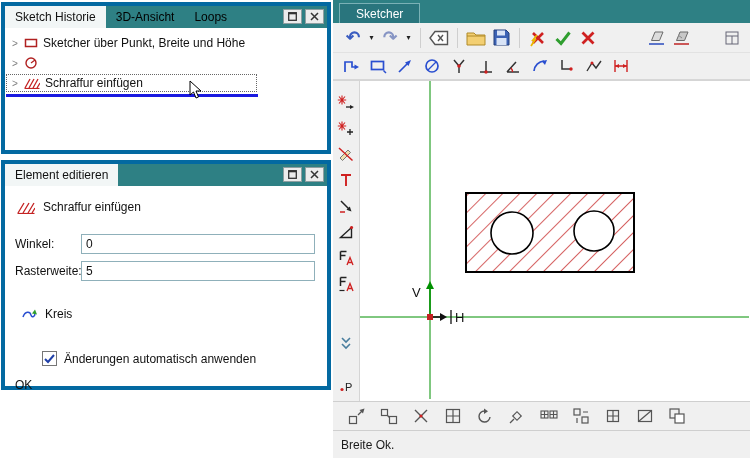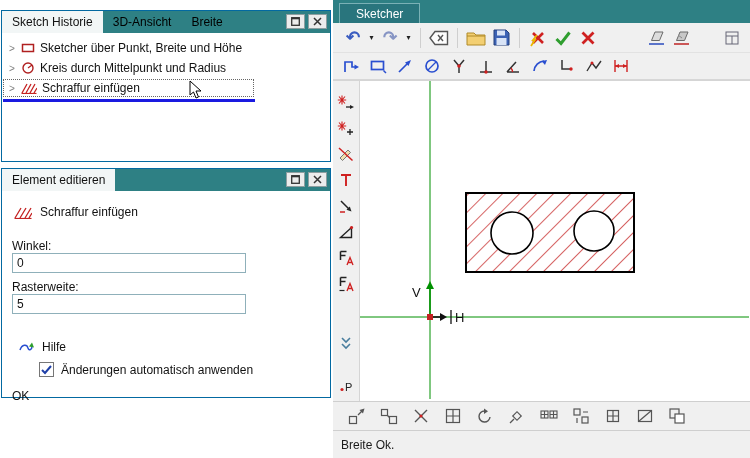--- a/index.html
+++ b/index.html
@@ -8,7 +8,7 @@
   .screen{position:relative;width:750px;height:458px;background:#fff;overflow:hidden;}
 
   
-  .panel{position:absolute;border:1px solid #0369a1;background:#fff;box-sizing:border-box;margin-top:8px;}
+  .panel{position:absolute;border:4px solid #0369a1;background:#fff;box-sizing:border-box;}
   .history{left:1px;top:2px;width:330px;height:152px;}
   .editor{left:1px;top:160px;width:330px;height:230px;}
 

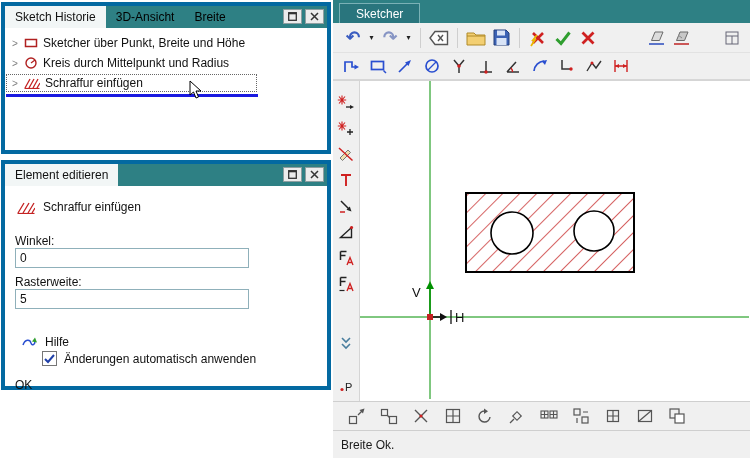--- a/index.html
+++ b/index.html
@@ -87,7 +87,7 @@
         <span>3D-Ansicht</span>
       </div>
       <div class="tab">
-        <span>Breite</span>
+        <span>Loops</span>
       </div>
       <div class="tb-spacer"></div>
       <button class="winbtn">

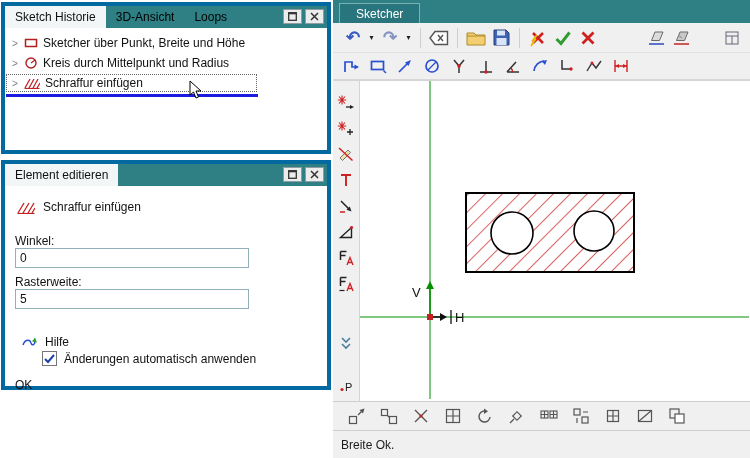--- a/index.html
+++ b/index.html
@@ -116,7 +116,6 @@
             <circle cx="7" cy="7" r="5" fill="none" stroke="#b02020" stroke-width="1.4"></circle>
             <path d="M7 7 L11 4" stroke="#b02020" stroke-width="1.2"></path>
           </svg>
-        <span class="tlabel">Kreis durch Mittelpunkt und Radius</span>
       </div>
       <div class="trow selected">
         <span class="chev">&gt;</span>

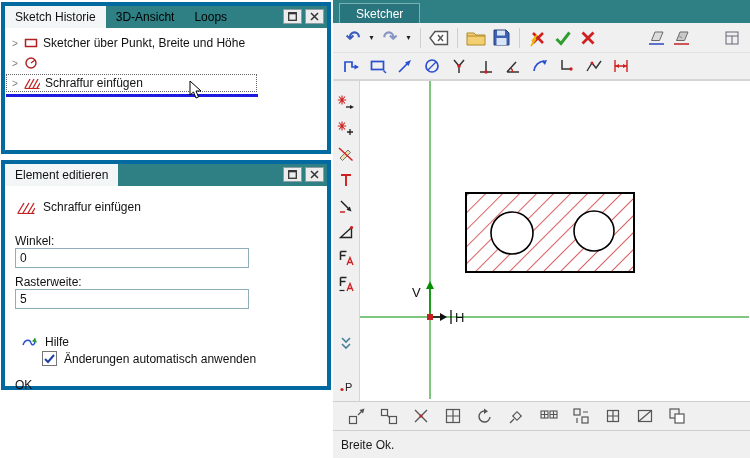--- a/index.html
+++ b/index.html
@@ -30,7 +30,7 @@
   
   .edbody{position:relative;height:calc(100% - 22px);padding:0 10px;box-sizing:border-box;}
   .ed-header{margin-top:14px;display:flex;align-items:center;gap:8px;margin-left:2px;}
-  .field{display:flex;align-items:flex-start;flex-direction:column;}
+  .field{display:flex;align-items:center;}
   .f1{margin-top:20px;} .f2{margin-top:7px;}
   .field label{width:66px;}
   .field input{width:224px;height:18px;border:1px solid #8fb0ba;background:#fff;color:#111;

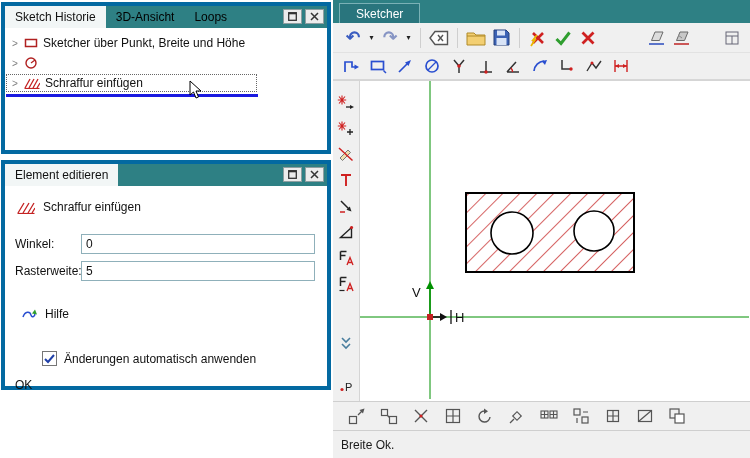--- a/index.html
+++ b/index.html
@@ -172,7 +172,7 @@
             <path d="M2 10 C4 4 9 4 10 8 C11 11 14 10 14 6" fill="none" stroke="#2a4fd0" stroke-width="1.5"></path>
             <polygon points="14,2.5 11,6.5 16,7.5" fill="#2f9e2f"></polygon>
           </svg>
-        <span>Hilfe</span>
+        <span>Kreis</span>
       </div>
       <div class="autoapply">
         <span class="checkbox">

